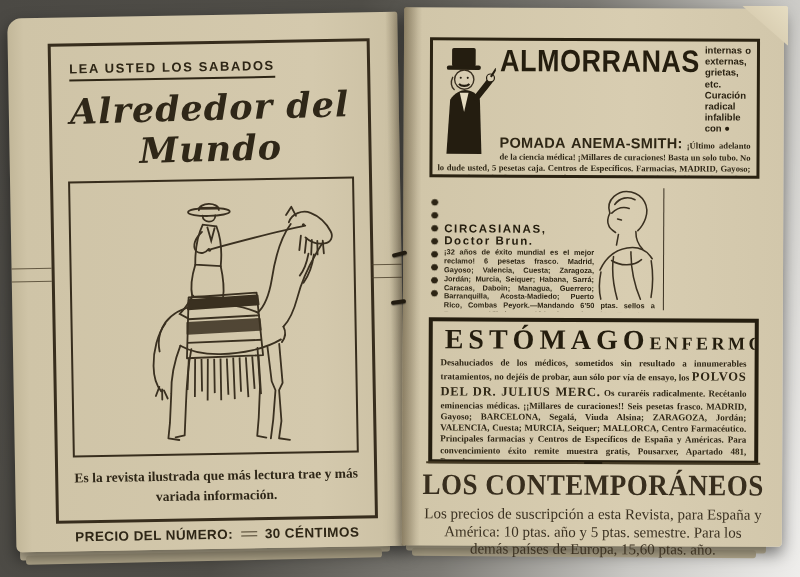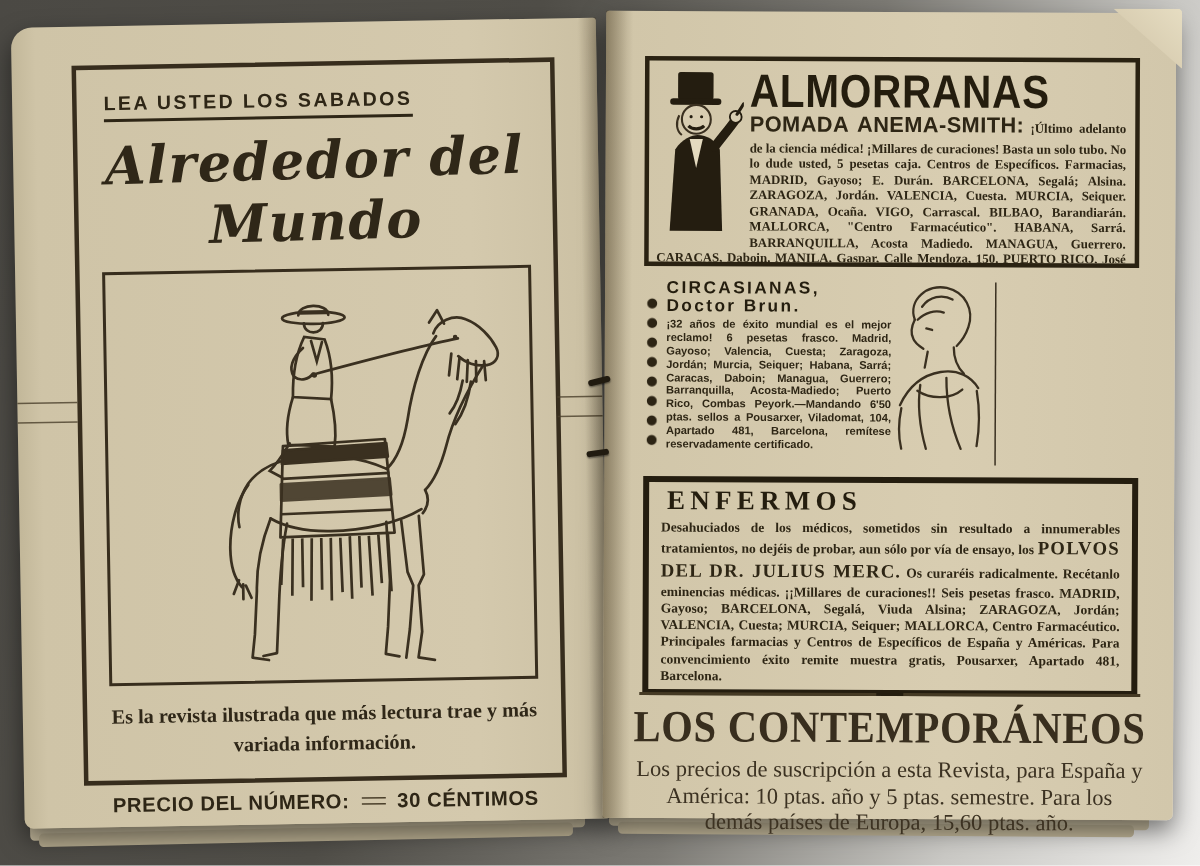--- a/index.html
+++ b/index.html
@@ -256,6 +256,7 @@
       </span>
       <div class="alm-head">
         <span class="alm-title">ALMORRANAS</span>
+        <span class="alm-tagline">internas o externas, grietas, etc. Curación radical infalible con ●</span>
       </div>
       <p class="alm-body"><strong class="alm-product">POMADA ANEMA-SMITH:</strong> <span>¡Último adelanto de la ciencia médica! ¡Millares de curaciones! Basta un solo tubo. No lo dude usted, 5 pesetas caja. Centros de Específicos. Farmacias, MADRID, Gayoso; E. Durán. BARCELONA, Segalá; Alsina. ZARAGOZA, Jordán. VALENCIA, Cuesta. MURCIA, Seiquer. GRANADA, Ocaña. VIGO, Carrascal. BILBAO, Barandiarán. MALLORCA, "Centro Farmacéutico". HABANA, Sarrá. BARRANQUILLA, Acosta Madiedo. MANAGUA, Guerrero. CARACAS, Daboin. MANILA, Gaspar, Calle Mendoza, 150. PUERTO RICO, José Combas Peyork. Para convencimientos éxitos remite muestra gratis. Pousarxer, Apartado 481, Barcelona. Remítese caja certificada contra pesetas 5,50.</span></p>
     </div>

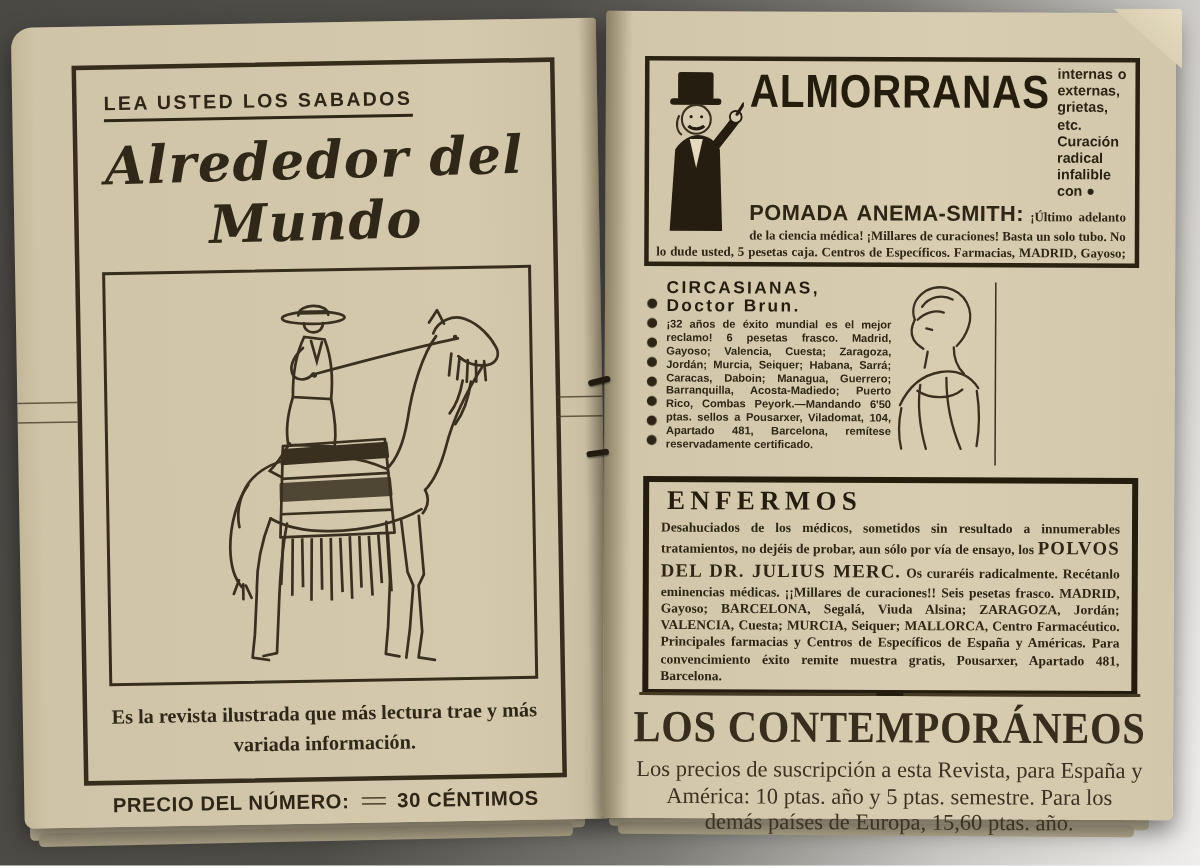--- a/index.html
+++ b/index.html
@@ -124,7 +124,7 @@
     font-size:7px; line-height:1.2; color:#2a2212;
   }
   .pildoras{ font-family:"Liberation Sans",sans-serif; font-weight:700; font-size:12.5px; letter-spacing:5px; color:#241d0e; margin:0 0 1px 6px; }
-  .circasianas{ font-family:"Liberation Sans",sans-serif; font-weight:700; font-size:11.5px; letter-spacing:1.6px; color:#241d0e; }
+  .circasianas{ font-family:"Liberation Sans",sans-serif; font-weight:700; font-size:11.5px; letter-spacing:1.6px; color:#241d0e;margin-top:36px; }
   .pechos-body{
     margin-top:2px; font-family:"Liberation Sans",sans-serif; font-weight:700;
     font-size:7.4px; line-height:1.2; text-align:justify; color:#2e2615;

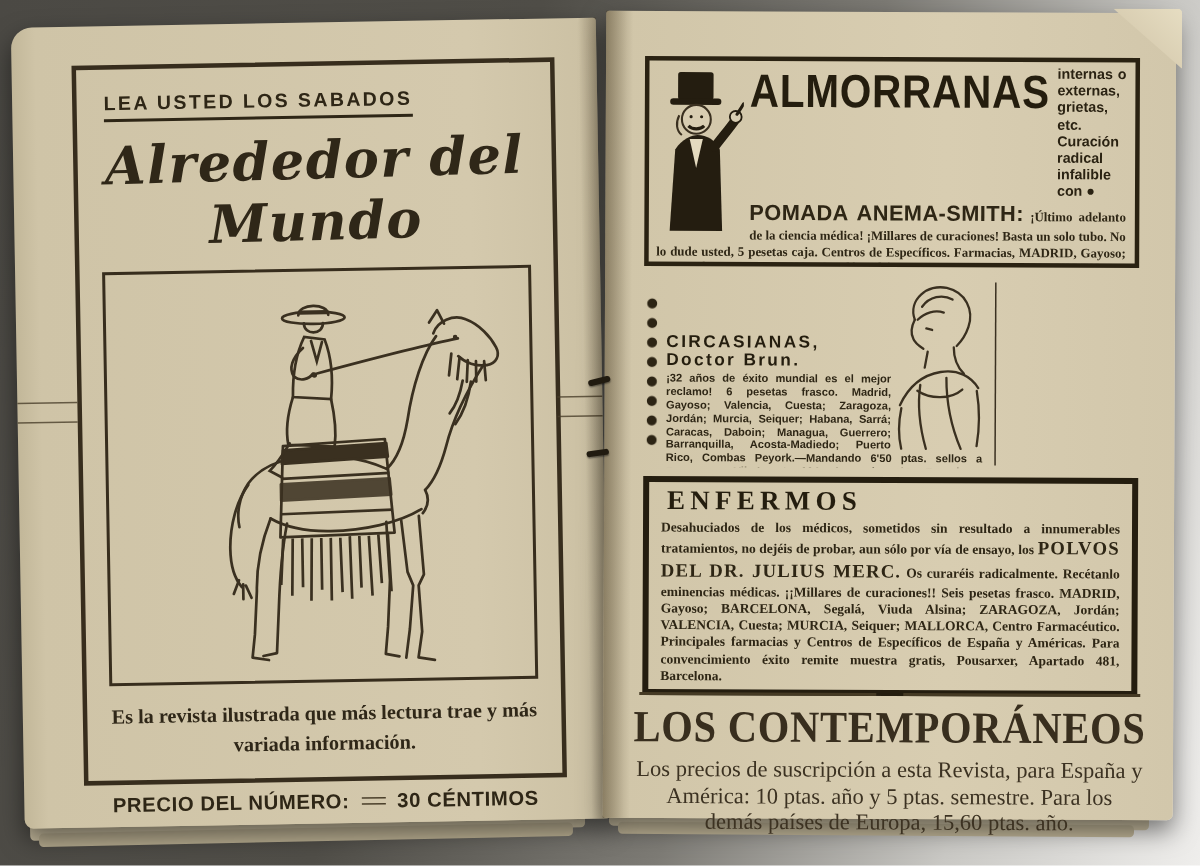--- a/index.html
+++ b/index.html
@@ -290,6 +290,7 @@
 
     <div class="ad-estomago">
       <div class="est-title">
+        <span class="est-main">ESTÓMAGO</span>
         <span class="est-sub">ENFERMOS</span>
       </div>
       <p class="est-body"><span>Desahuciados de los médicos, sometidos sin resultado a innumerables tratamientos, no dejéis de probar, aun sólo por vía de ensayo, los</span> <strong class="est-product">POLVOS DEL DR. JULIUS MERC.</strong> <span>Os curaréis radicalmente. Recétanlo eminencias médicas. ¡¡Millares de curaciones!! Seis pesetas frasco. MADRID, Gayoso; BARCELONA, Segalá, Viuda Alsina; ZARAGOZA, Jordán; VALENCIA, Cuesta; MURCIA, Seiquer; MALLORCA, Centro Farmacéutico. Principales farmacias y Centros de Específicos de España y Américas. Para convencimiento éxito remite muestra gratis, Pousarxer, Apartado 481, Barcelona.</span></p>

